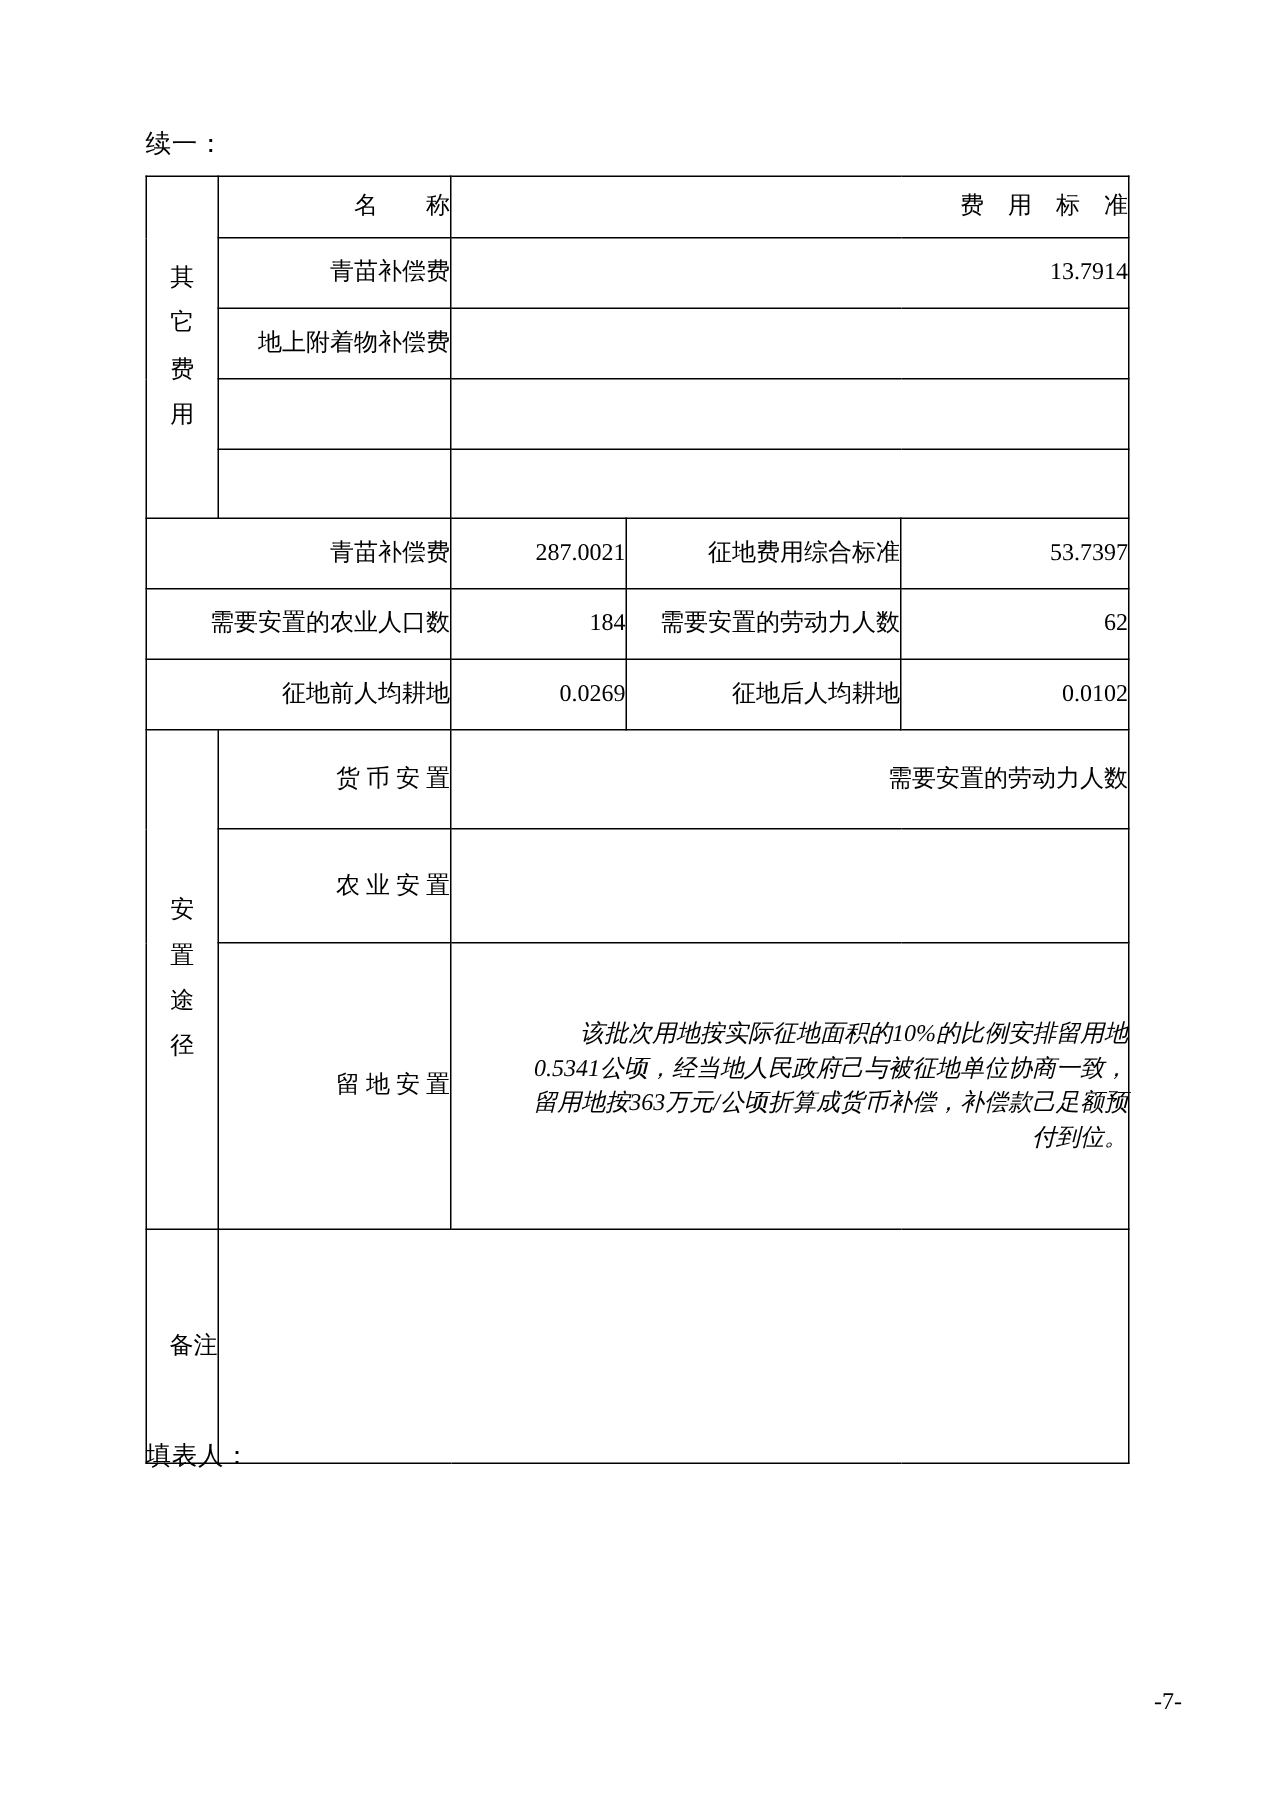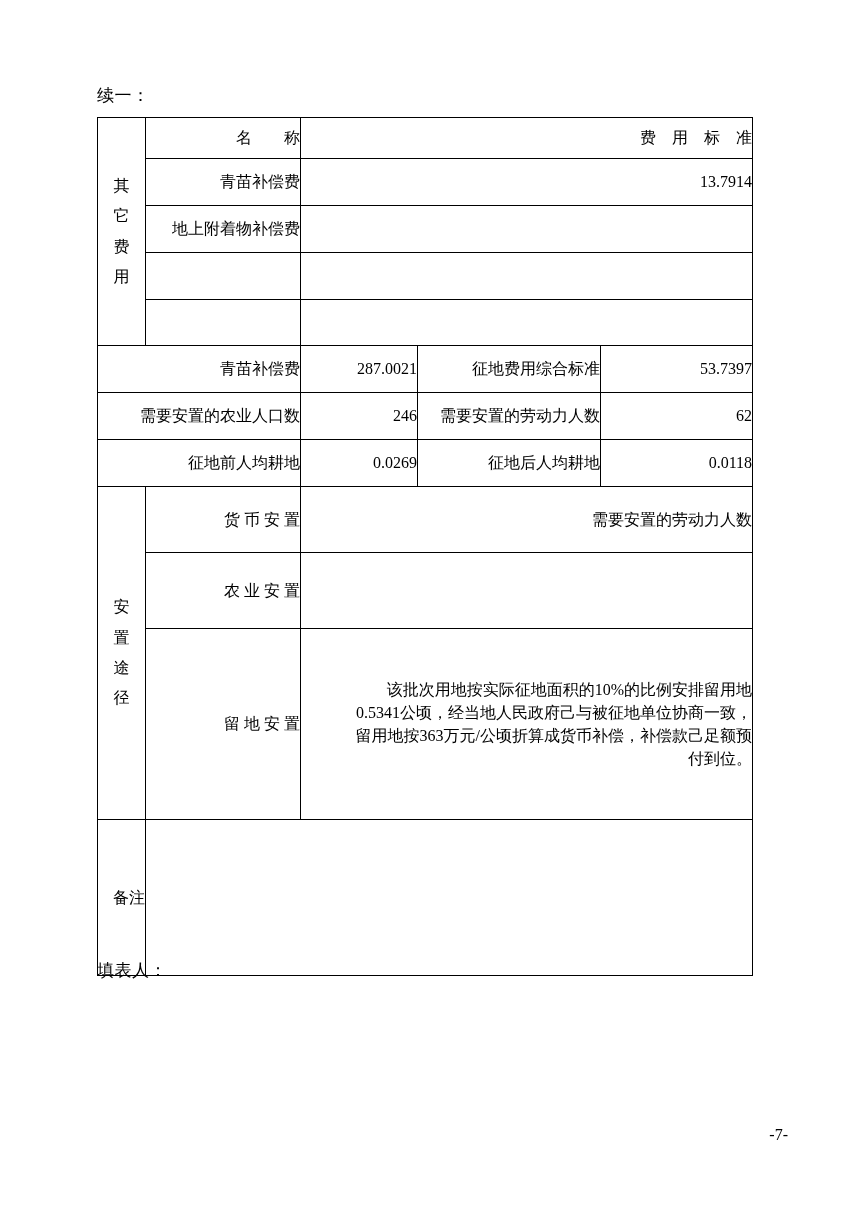--- a/index.html
+++ b/index.html
@@ -161,7 +161,7 @@
 
     <tr>
       <td colspan="2" style="height:46px">需要安置的农业人口数</td>
-      <td>246</td>
+      <td>184</td>
       <td>需要安置的劳动力人数</td>
       <td>62</td>
     </tr>

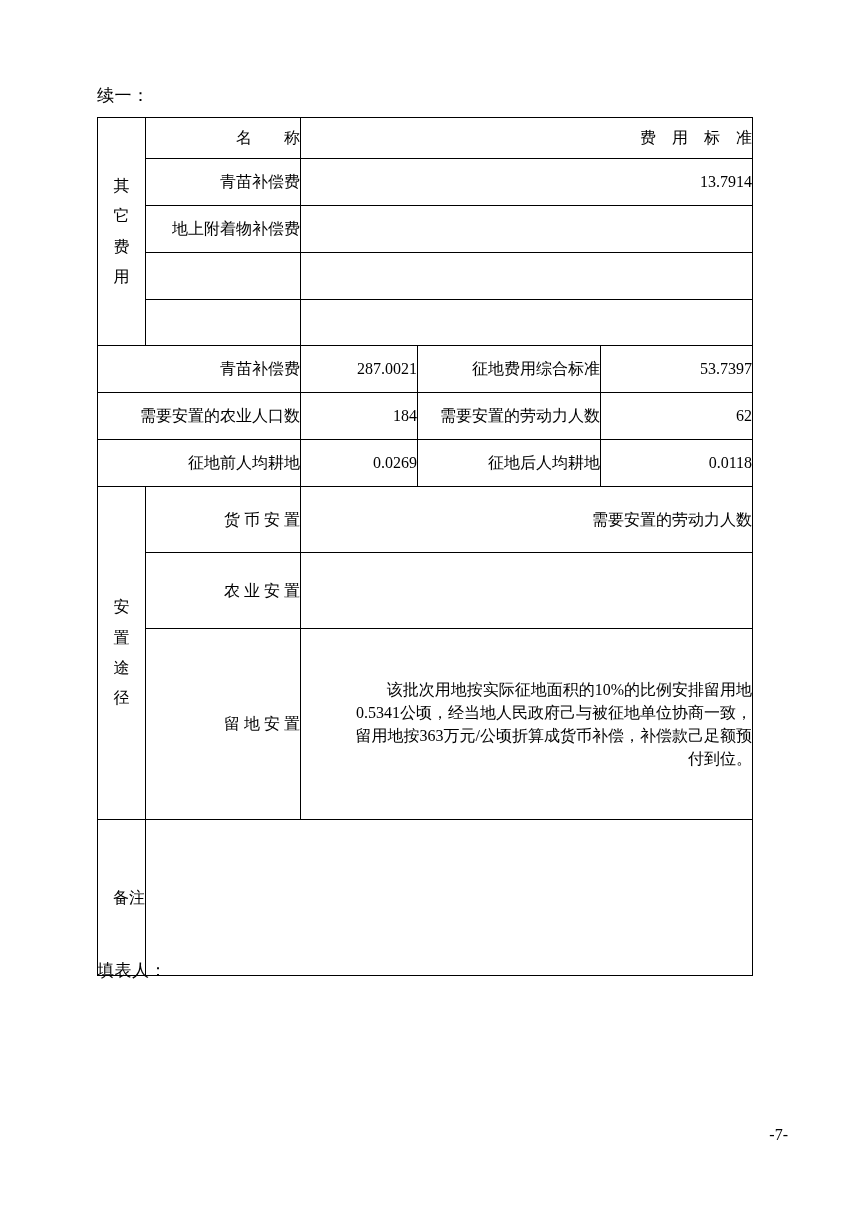--- a/index.html
+++ b/index.html
@@ -170,7 +170,7 @@
       <td colspan="2" style="height:46px">征地前人均耕地</td>
       <td>0.0269</td>
       <td>征地后人均耕地</td>
-      <td>0.0118</td>
+      <td>0.0102</td>
     </tr>
 
     <tr>

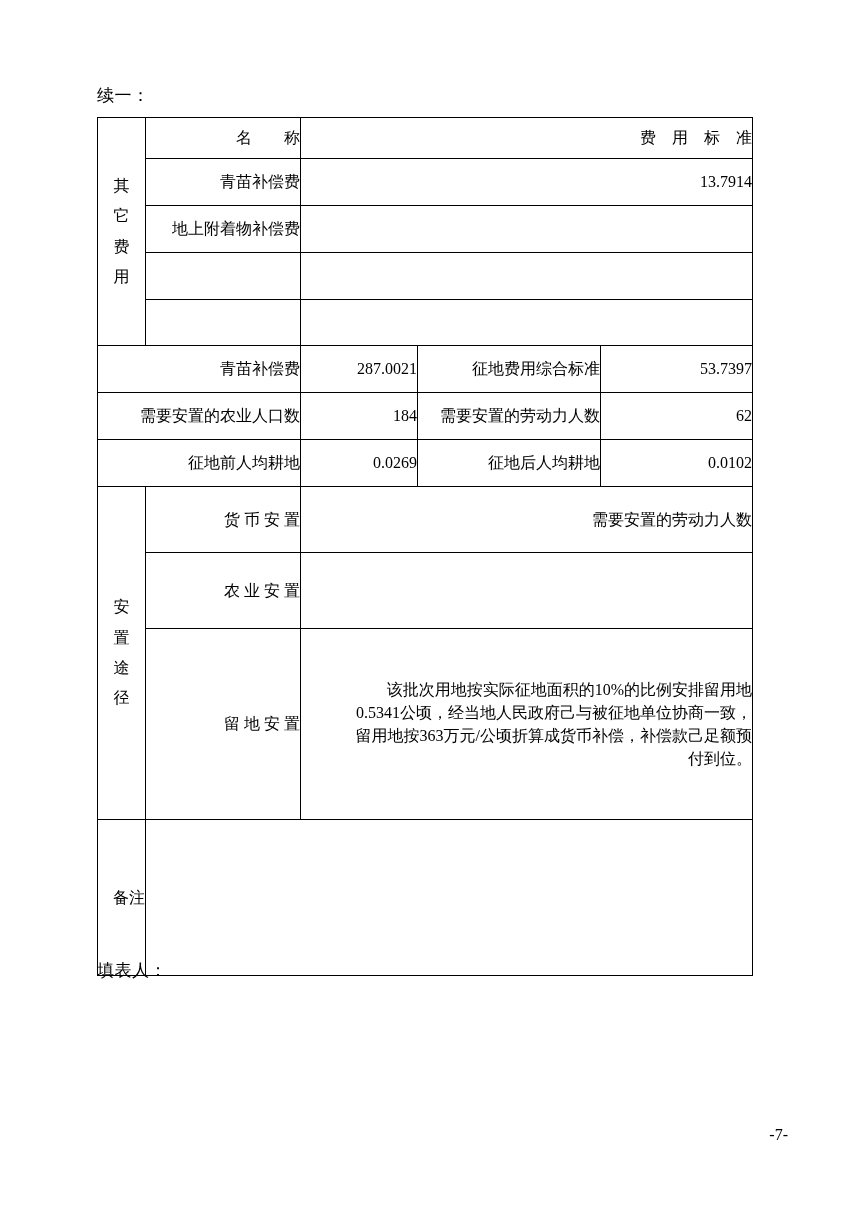--- a/index.html
+++ b/index.html
@@ -82,6 +82,7 @@
     padding: 10px 12px 10px 9px;
     line-height: 1.62;
     font-size: 16px;
+    font-style: italic;
   }
   .para .indent { display: inline-block; width: 2.1em; }
 

